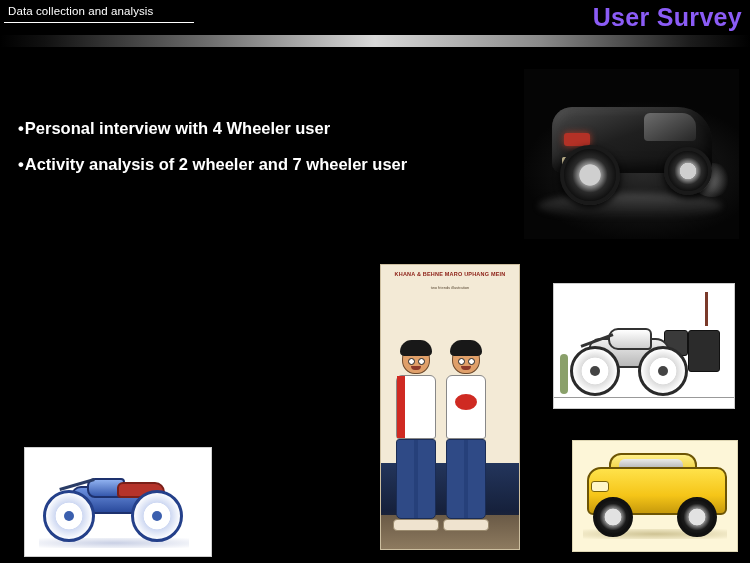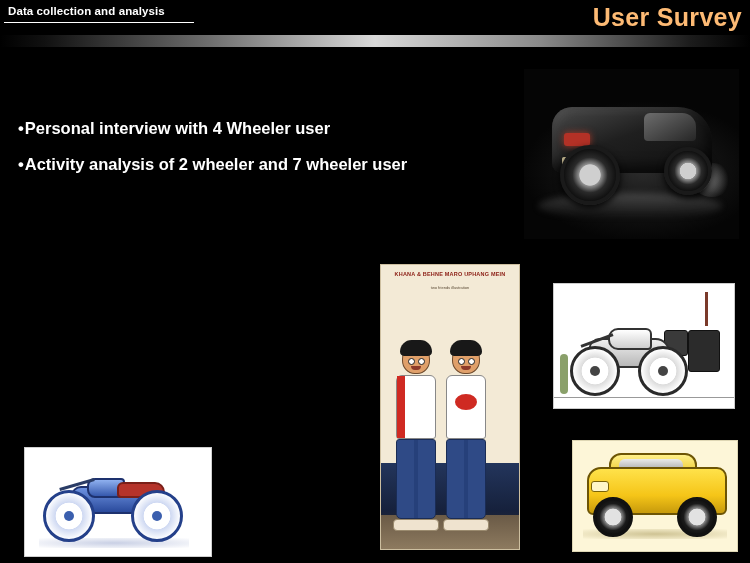--- a/index.html
+++ b/index.html
@@ -32,7 +32,7 @@
     top: 5px;
     color: #ffffff;
     font-size: 11.5px;
-    font-weight: bold;
+    font-weight: normal;
     letter-spacing: 0.1px;
   }
   .header-rule {

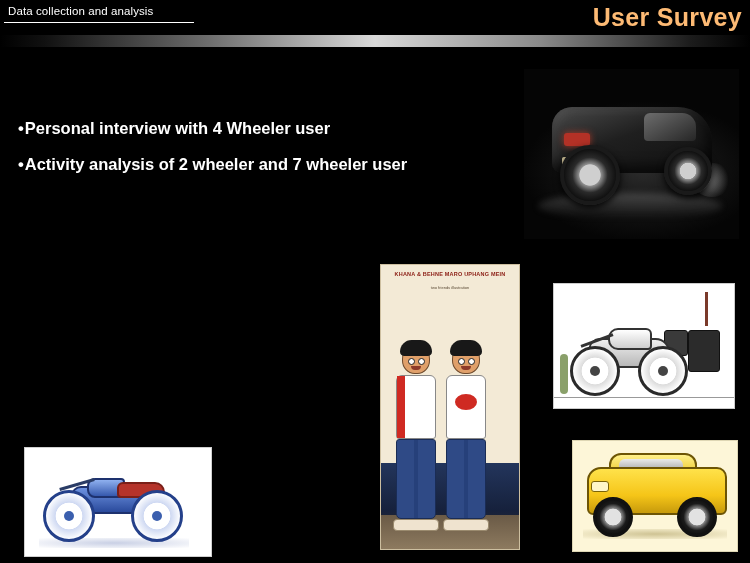--- a/index.html
+++ b/index.html
@@ -47,7 +47,7 @@
     position: absolute;
     right: 8px;
     top: 3px;
-    color: #fdba74;
+    color: #8b5cf6;
     font-size: 25px;
     font-weight: bold;
     letter-spacing: 0.3px;

